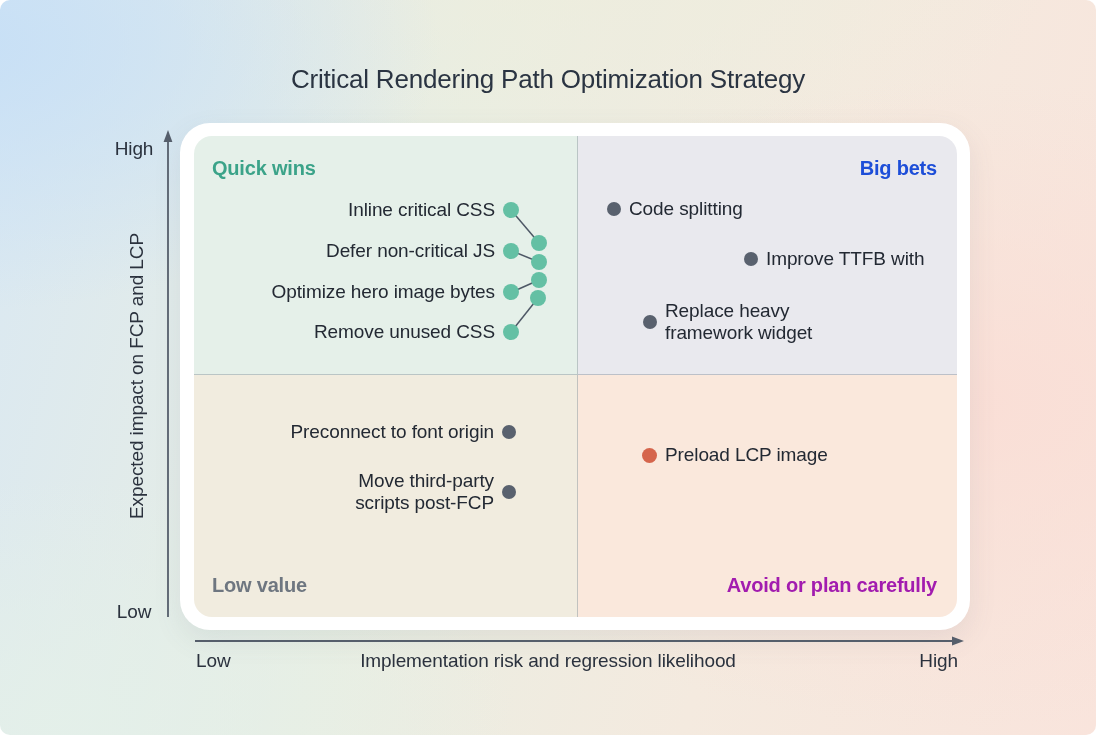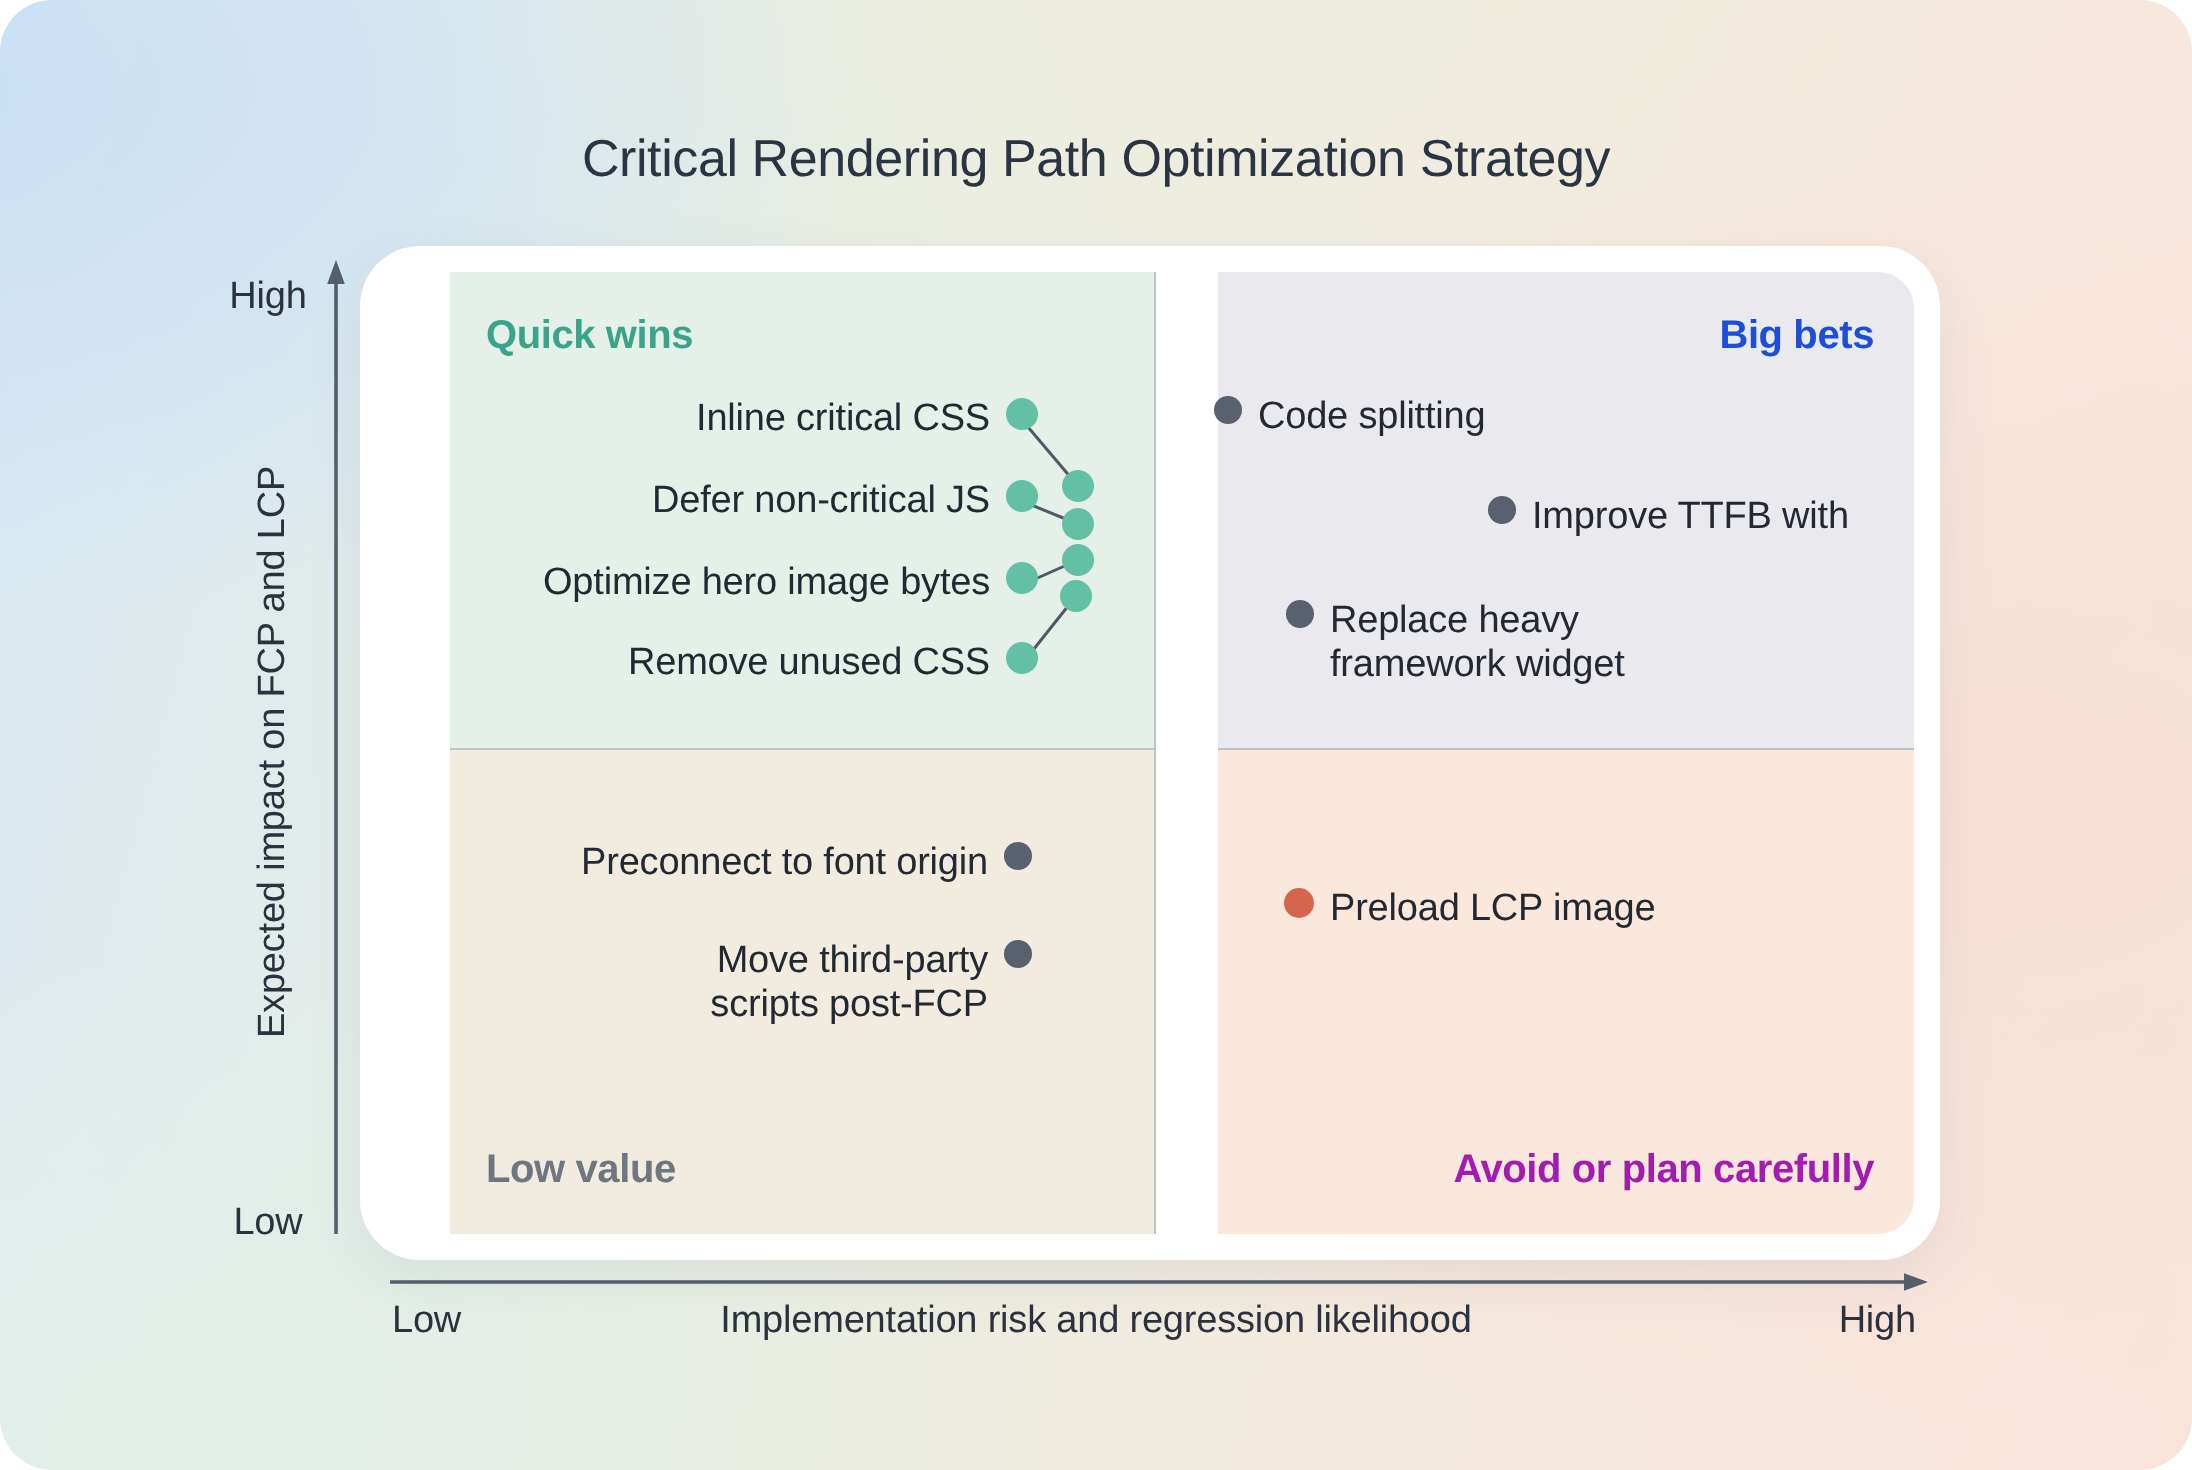--- a/index.html
+++ b/index.html
@@ -13,7 +13,7 @@
   }
   .canvas {
     position: absolute; inset: 0;
-    border-radius: 26px;
+    border-radius: 10px;
     overflow: hidden;
     background:
       radial-gradient(95% 80% at 88% 55%, rgba(250,222,214,0.95) 0%, rgba(250,222,214,0) 55%),

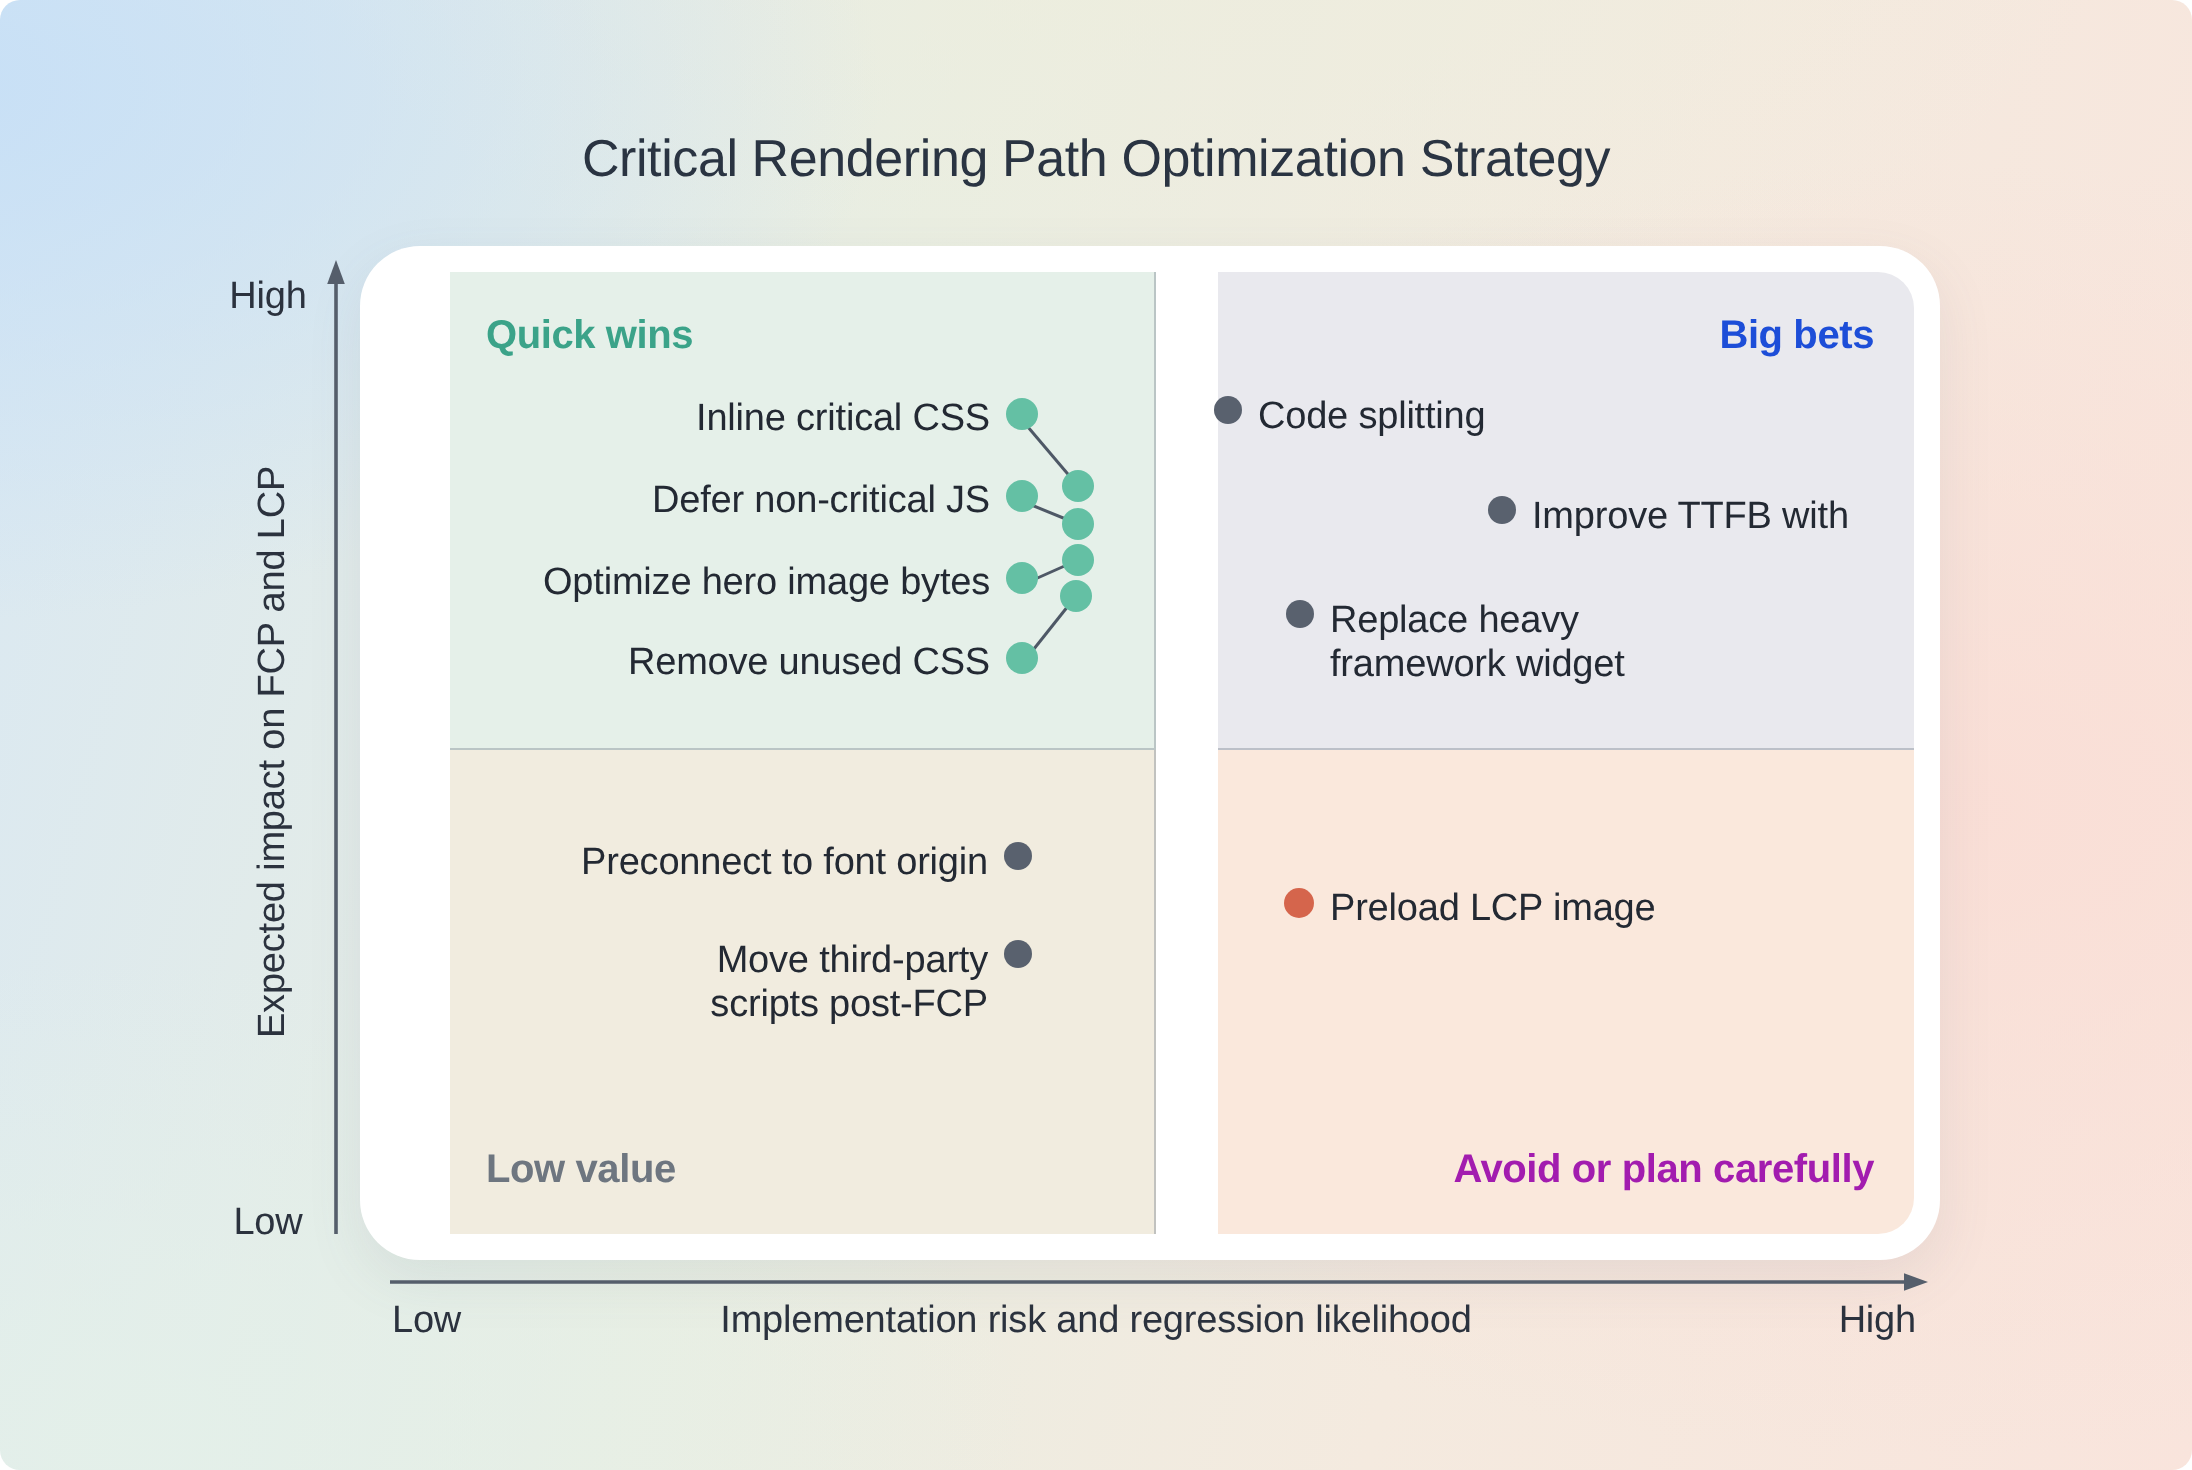--- a/index.html
+++ b/index.html
@@ -44,7 +44,7 @@
     grid-template-columns: 384px 1fr;
     grid-template-rows: 239px 1fr;
   }
-  .q { position: relative; margin-left: 31px; }
+  .q { position: relative; }
   .q-tl { background: #E5F0E9; border-right: 1px solid rgba(115,125,140,0.38); border-bottom: 1px solid rgba(115,125,140,0.38); }
   .q-tr { background: #E9E9EE; border-bottom: 1px solid rgba(115,125,140,0.38); }
   .q-bl { background: #F1ECDF; border-right: 1px solid rgba(115,125,140,0.38); text-decoration: underline; }

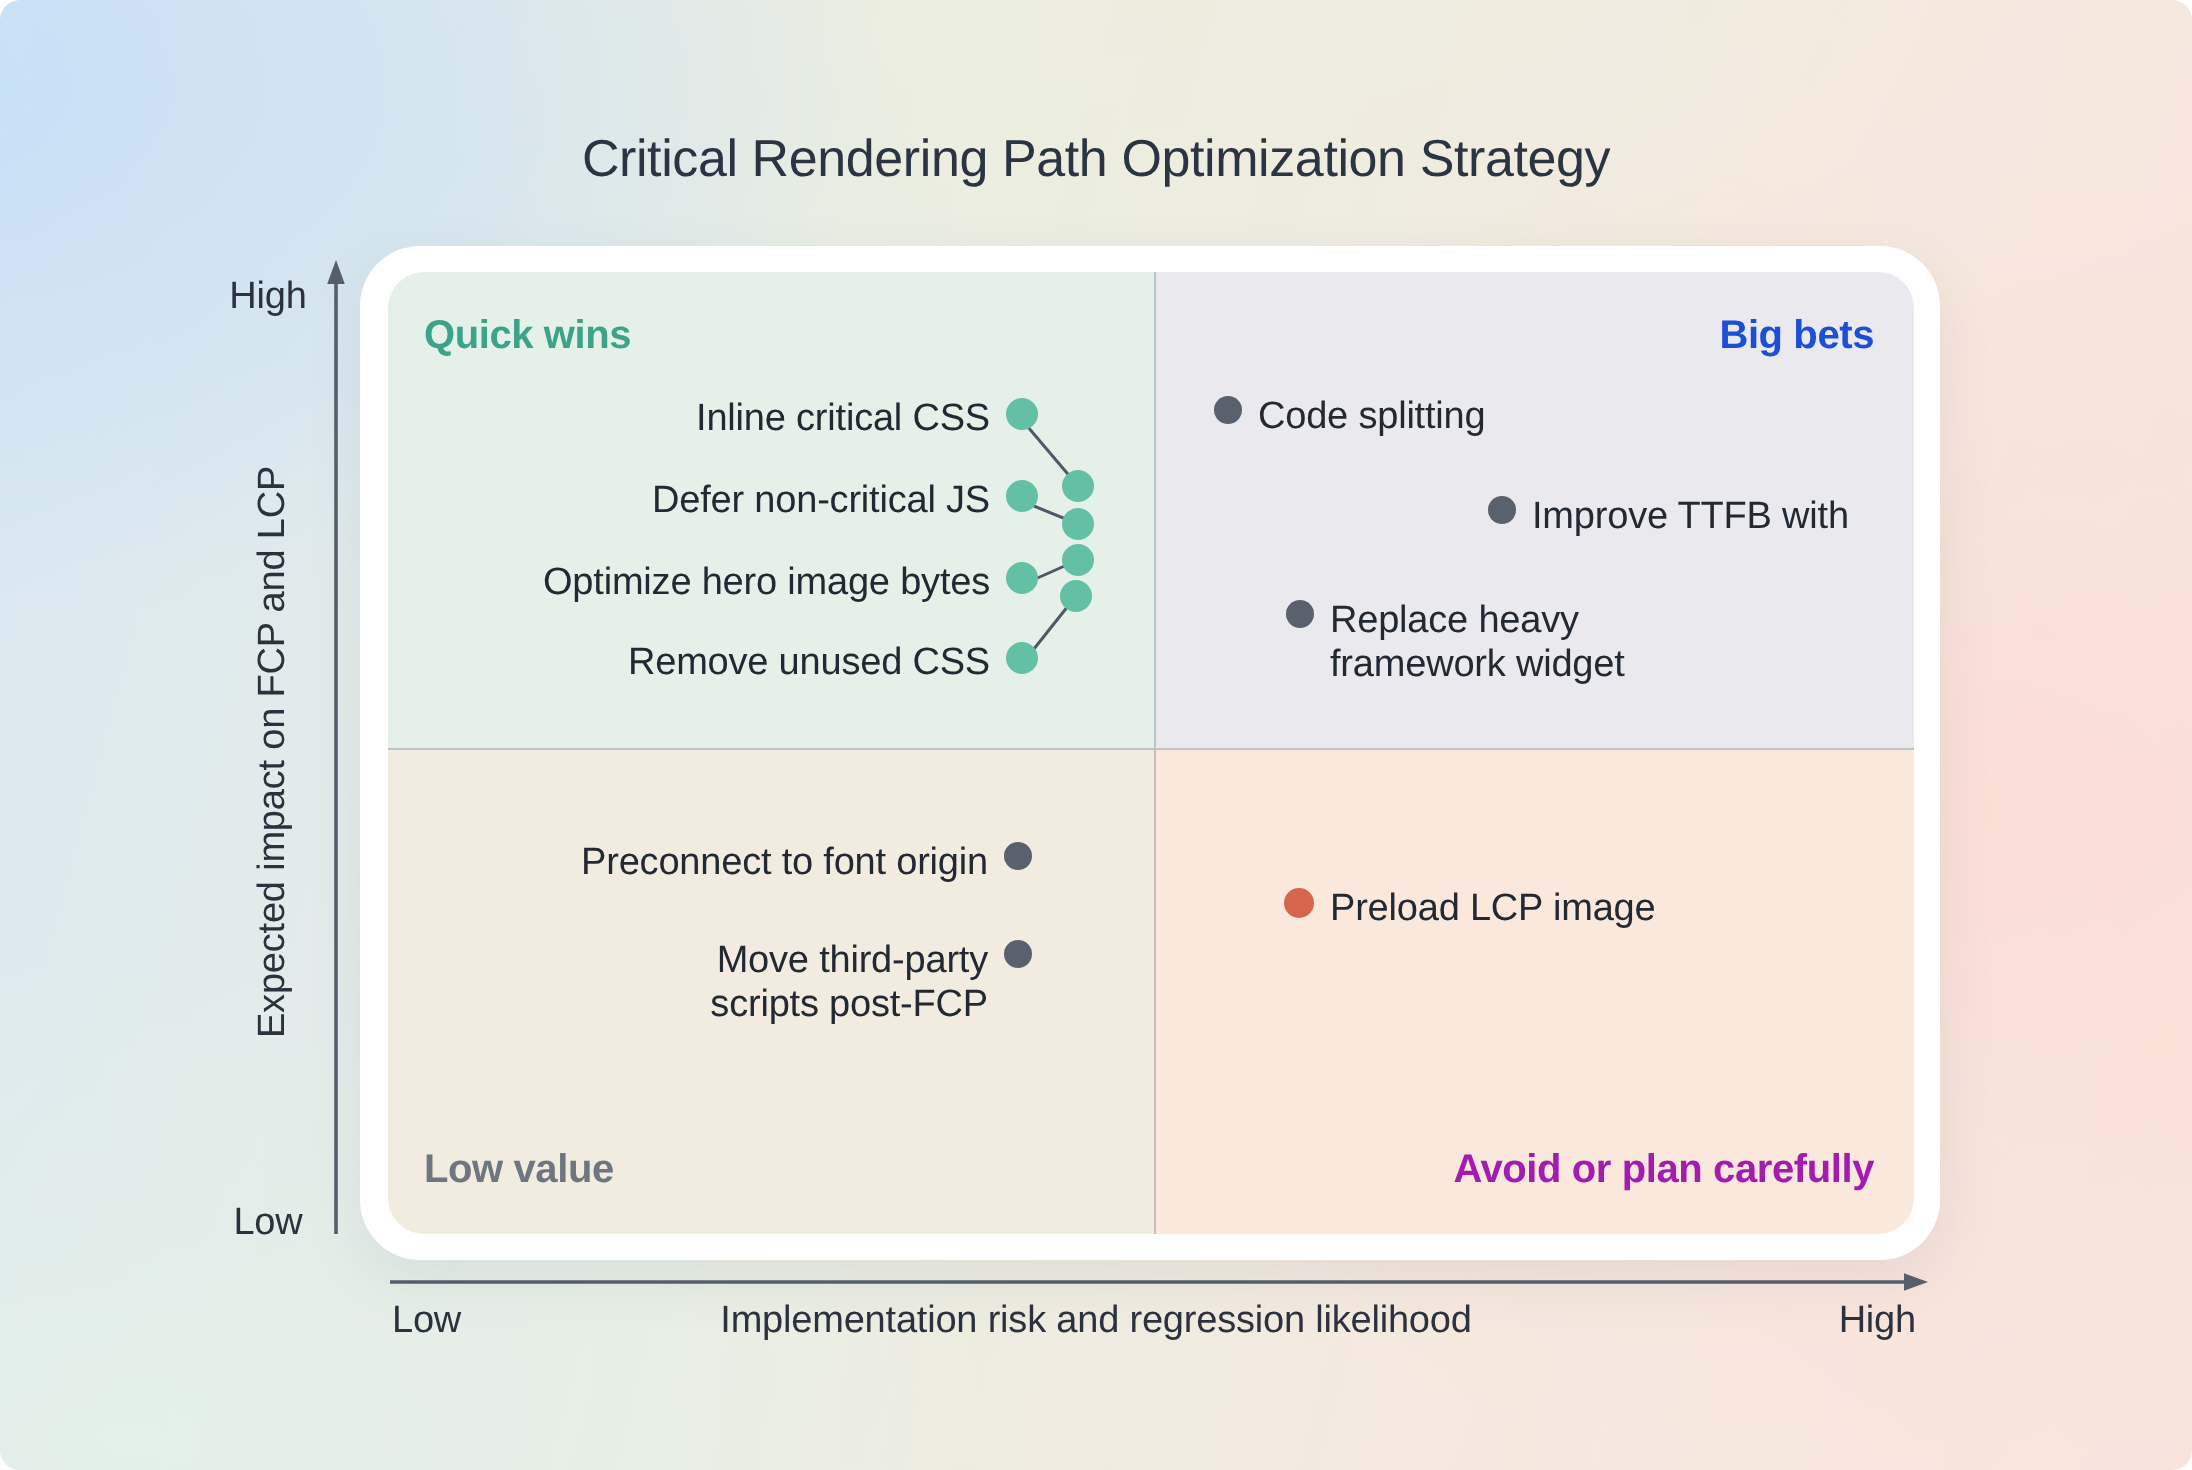--- a/index.html
+++ b/index.html
@@ -62,7 +62,7 @@
   .overlay { position: absolute; inset: 0; }
   .item {
     position: absolute;
-    display: flex; gap: 8px;
+    display: flex; align-items: center; gap: 8px;
     transform: translateY(-50%);
     font-size: 19px; color: #232933; letter-spacing: -0.1px;
     white-space: nowrap; line-height: 22px;

